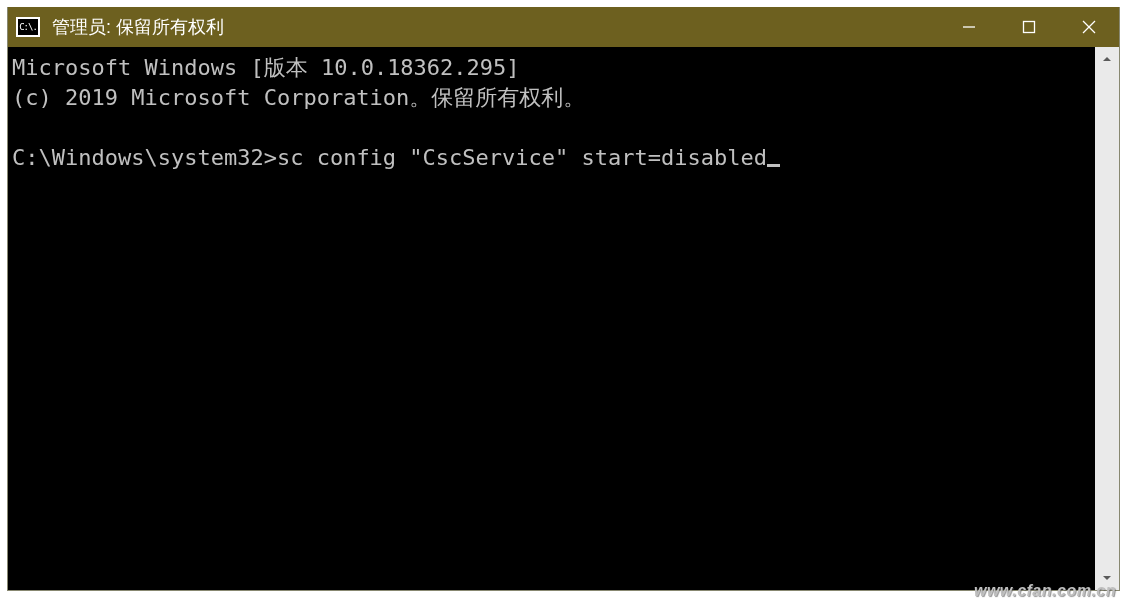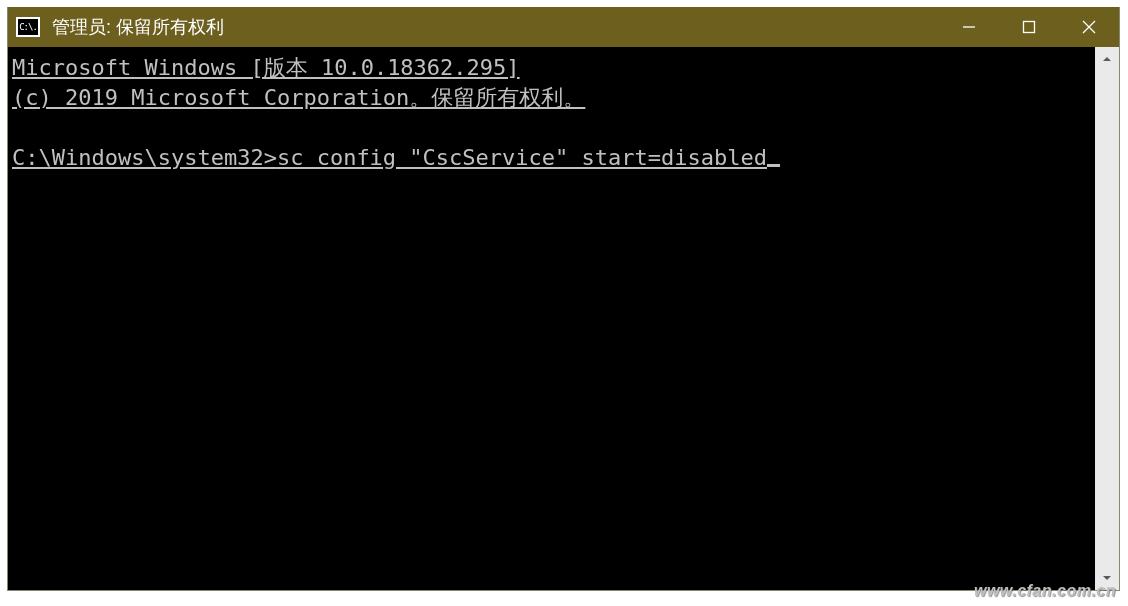--- a/index.html
+++ b/index.html
@@ -87,7 +87,6 @@
       color: #c0c0c0;
       white-space: pre;
       overflow: hidden;
-      text-decoration: underline;
     }
     .cursor {
       display: inline-block;

